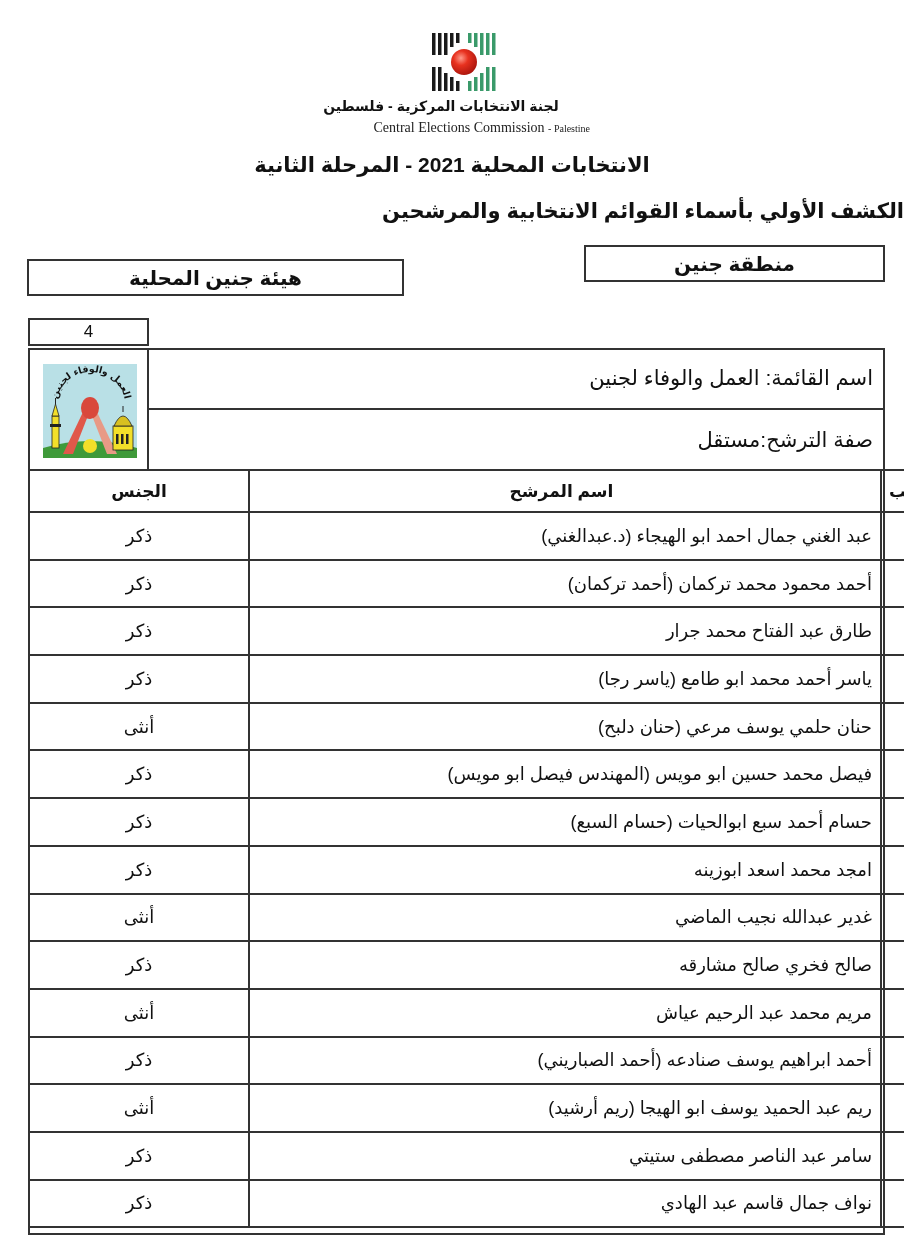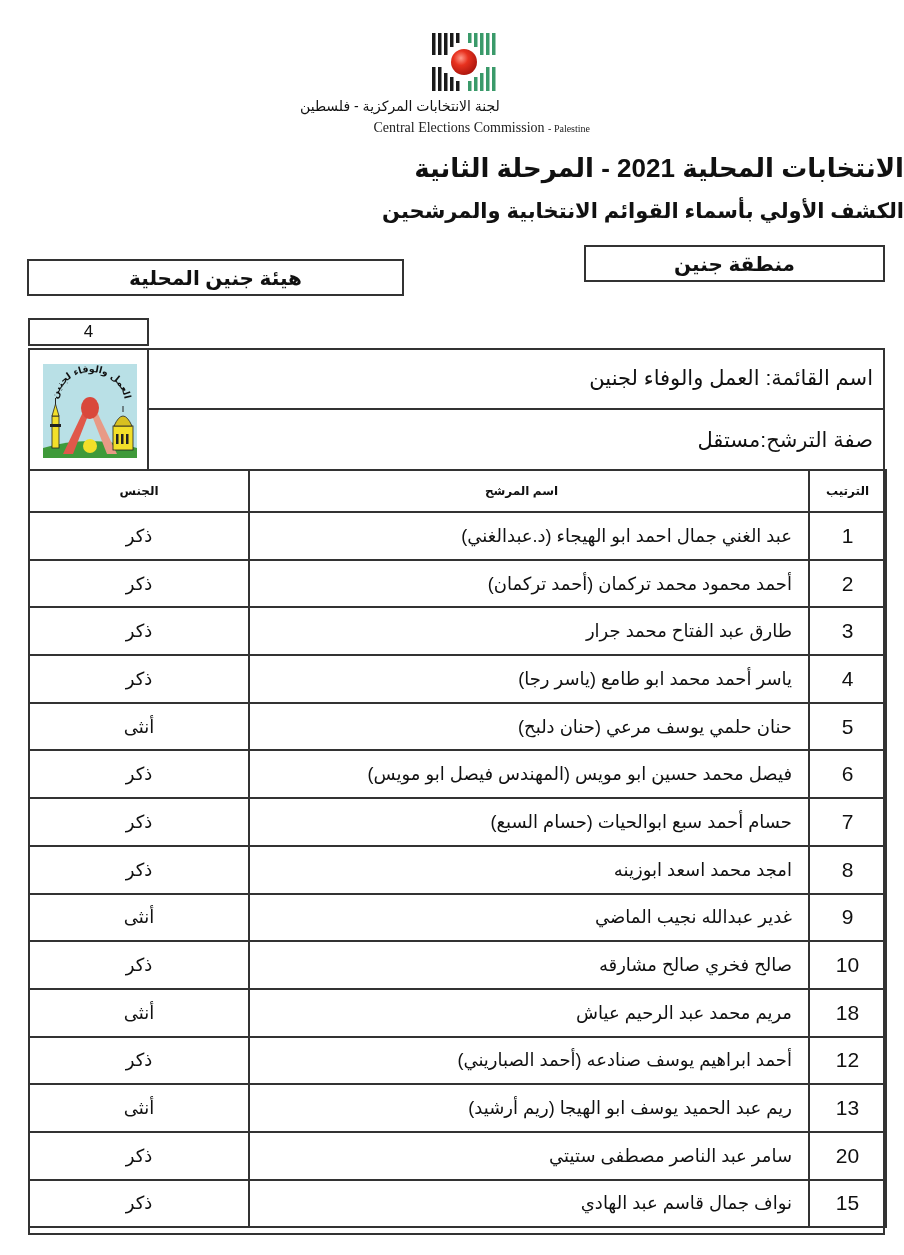--- a/index.html
+++ b/index.html
@@ -11,8 +11,8 @@
 
   
   #cec-logo { left: 432px; top: 33px; width: 64px; height: 58px; }
-  #cec-ar { left: 300px; top: 98px; width: 282px; text-align: left; direction: rtl;
-            font-size: 14px; font-weight: normal; letter-spacing: 0.2px; }
+  #cec-ar { left: 300px; top: 98px; width: 282px; text-align: center; direction: rtl;
+            font-size: 14px; font-weight: bold; letter-spacing: 0.2px; }
   #cec-en { left: 300px; top: 120px; width: 290px; text-align: right;
             font-family: "Liberation Serif", "DejaVu Serif", serif; font-size: 14px; color: #222; }
   #cec-en .small { font-size: 10px; margin-top: 13px; }

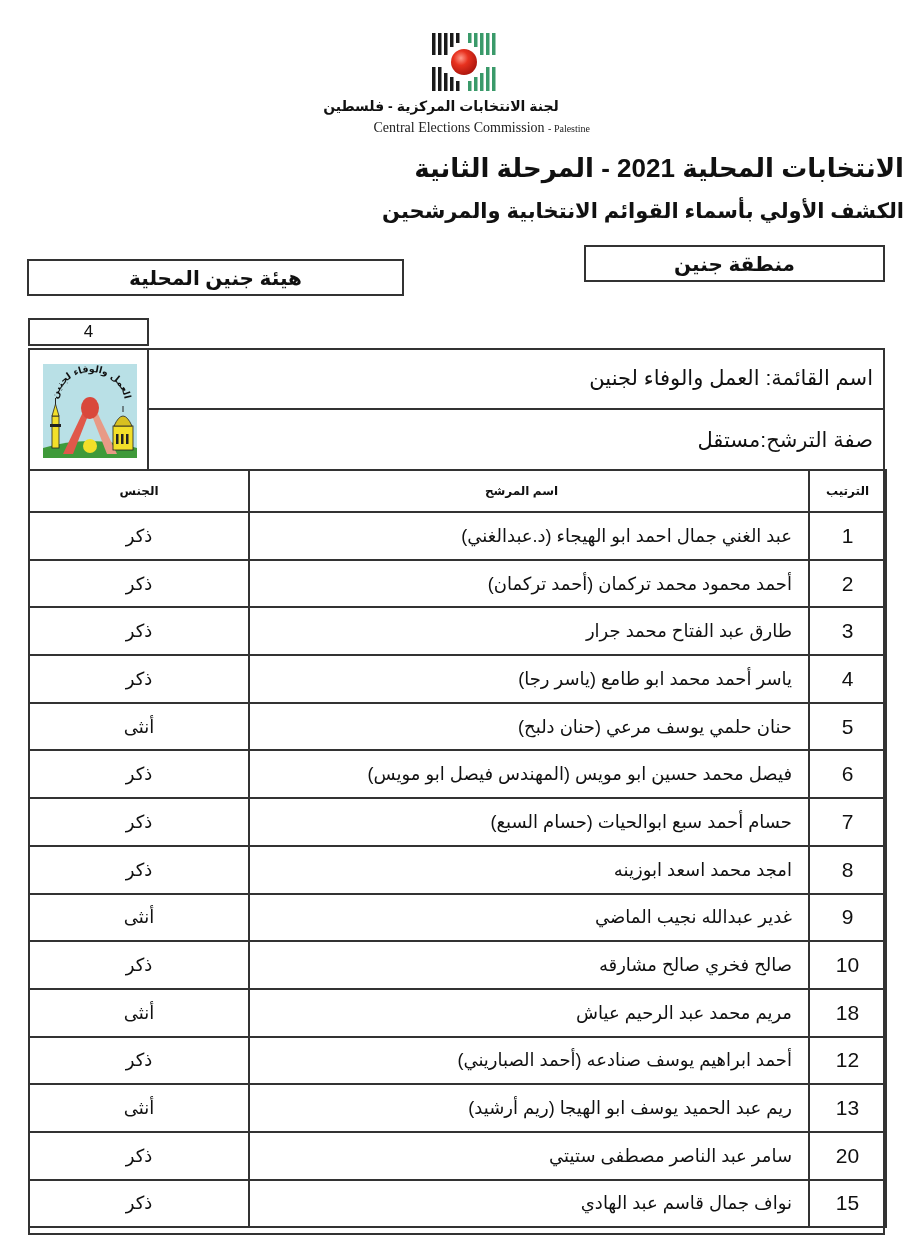--- a/index.html
+++ b/index.html
@@ -17,8 +17,8 @@
             font-family: "Liberation Serif", "DejaVu Serif", serif; font-size: 14px; color: #222; }
   #cec-en .small { font-size: 10px; margin-top: 13px; }
 
-  #title1 { left: 0; top: 153px; width: 904px; direction: rtl;
-            font-size: 26px; font-weight: bold; }
+  #title1 { left: 0; top: 153px; width: 904px; text-align: center; direction: rtl;
+            font-size: 21px; font-weight: bold; }
   #title2 { left: 0; top: 199px; width: 904px; text-align: right; direction: rtl;
             font-size: 21px; font-weight: bold; }
 

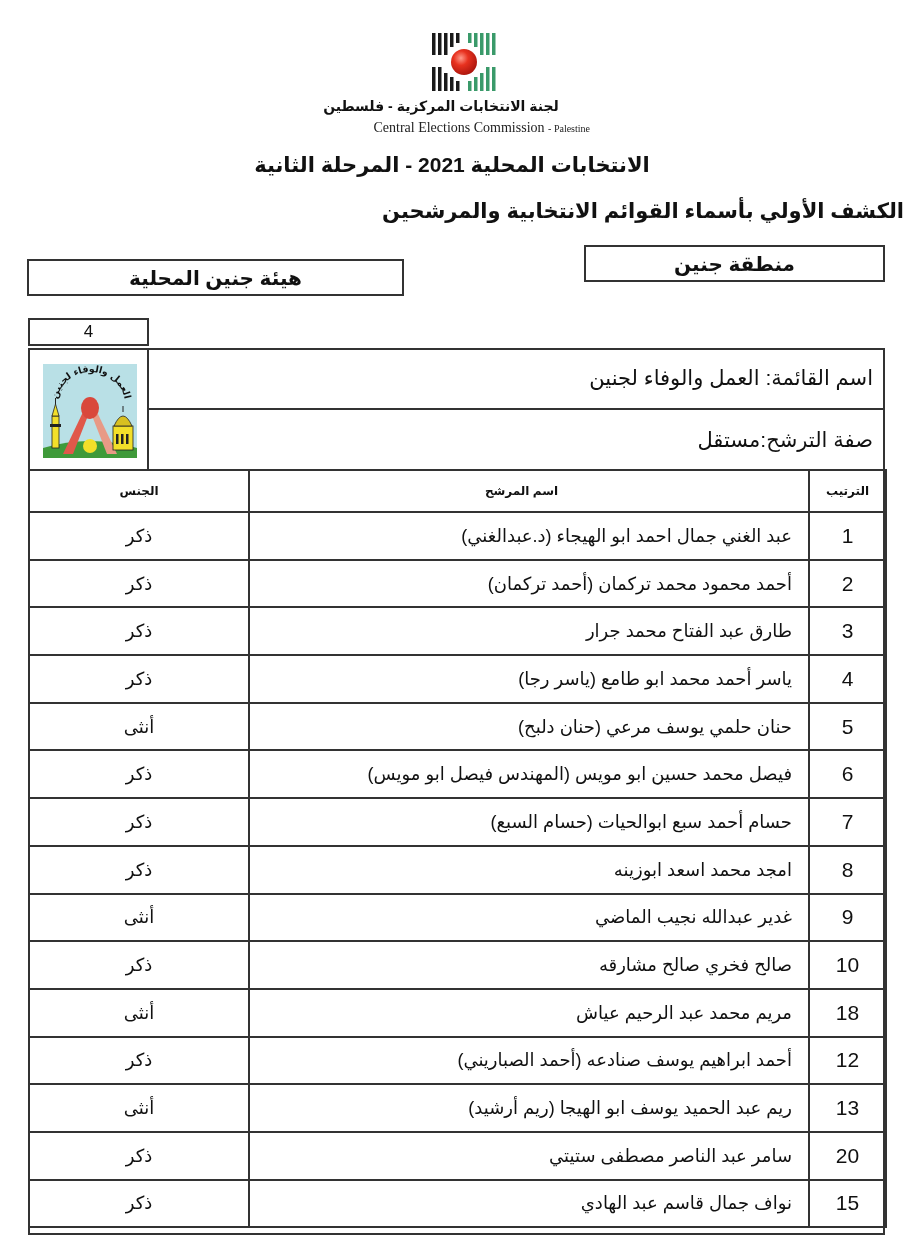--- a/index.html
+++ b/index.html
@@ -52,7 +52,7 @@
   #cand-table { left: 28px; top: 469px; width: 857px; border-collapse: collapse;
                 direction: rtl; table-layout: fixed; }
   #cand-table th, #cand-table td { border: 2px solid #333; box-sizing: border-box; }
-  #cand-table th { height: 42px; font-size: 12px; font-weight: bold; }
+  #cand-table th { height: 42px; font-size: 17px; font-weight: bold; }
   #cand-table td { height: 47.7px; font-size: 18px; }
   .col-rank { width: 77px; text-align: center; }
   .col-name { width: 560px; text-align: right; padding-right: 16px; }

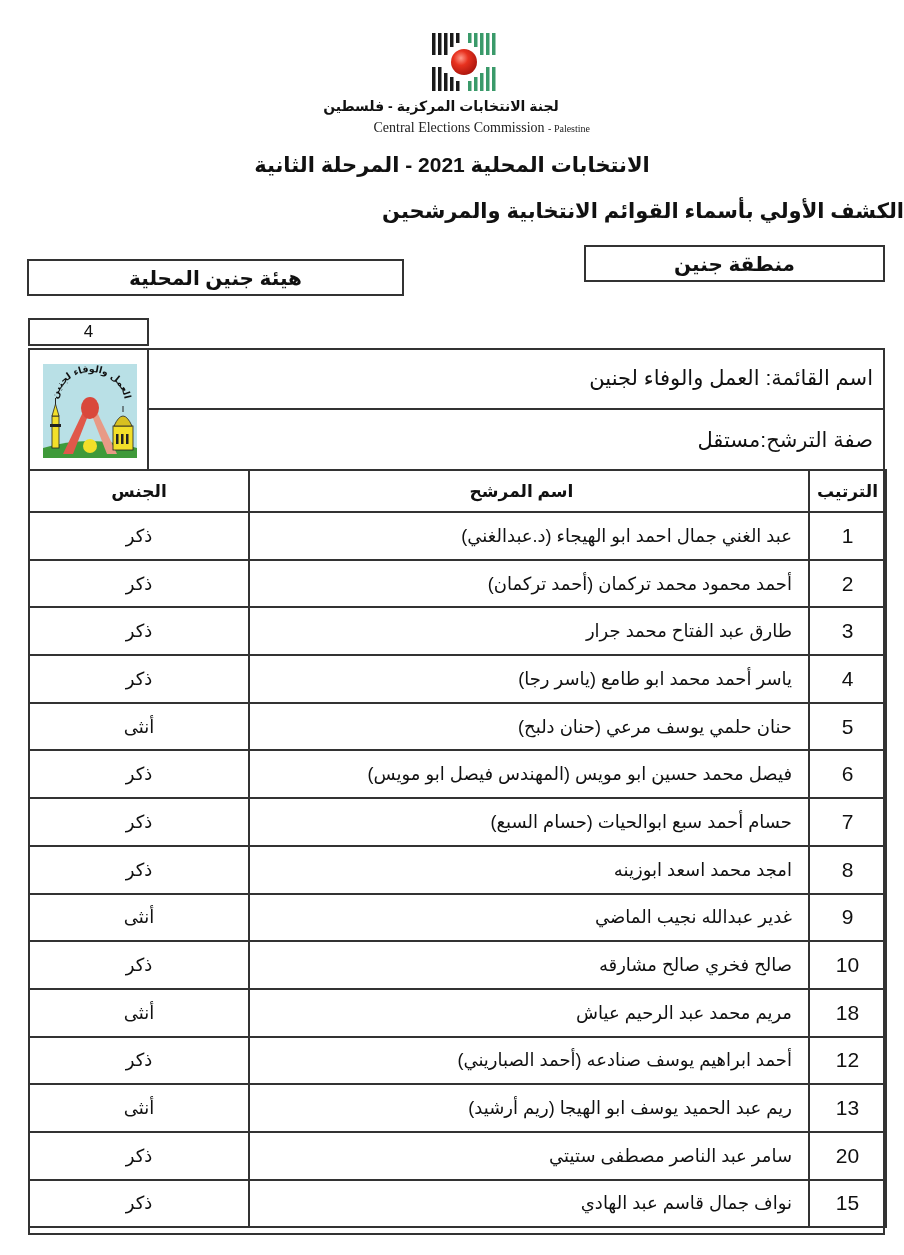--- a/index.html
+++ b/index.html
@@ -55,7 +55,7 @@
   #cand-table th { height: 42px; font-size: 17px; font-weight: bold; }
   #cand-table td { height: 47.7px; font-size: 18px; }
   .col-rank { width: 77px; text-align: center; }
-  .col-name { width: 560px; text-align: right; padding-right: 16px; }
+  .col-name { width: 632px; text-align: right; padding-right: 8px; }
   .col-gender { width: 220px; text-align: center; }
   #cand-table th.col-name { text-align: center; }
   #cand-table td.col-rank { font-size: 21px; }

